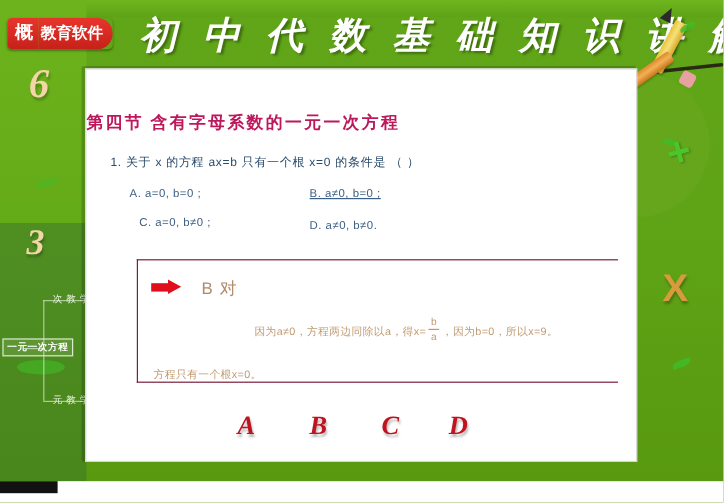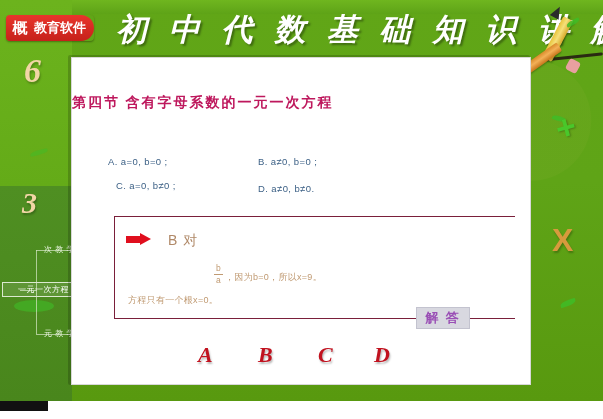--- a/index.html
+++ b/index.html
@@ -217,6 +217,7 @@
 
     <div class="lesson-title">第四节  含有字母系数的一元一次方程</div>
 
+    <div class="q-line">1. 关于 x 的方程 ax=b 只有一个根 x=0 的条件是 （   ）</div>
 
     <div class="opt opt-a">A.  a=0, b=0 ;</div>
     <div class="opt opt-b">B.  a≠0, b=0 ;</div>

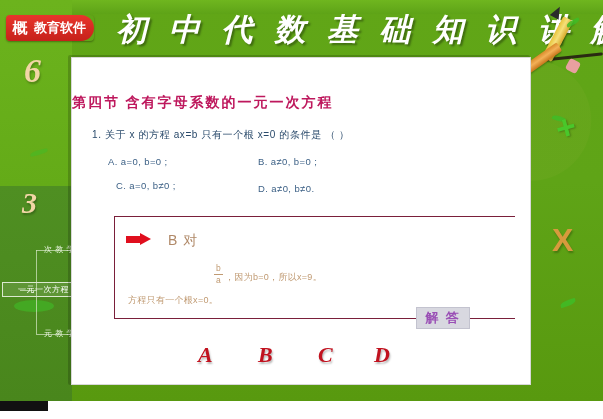--- a/index.html
+++ b/index.html
@@ -128,7 +128,7 @@
   }
   .opt{position:absolute;font-size:9.5px;color:#3d6186;letter-spacing:.4px;white-space:nowrap;}
   .opt-a{left:36px;top:98px;}
-  .opt-b{left:186px;top:98px;}
+  .opt-b{left:186px;top:98px;text-decoration:underline;}
   .opt-c{left:44px;top:122px;}
   .opt-d{left:186px;top:125px;}
   

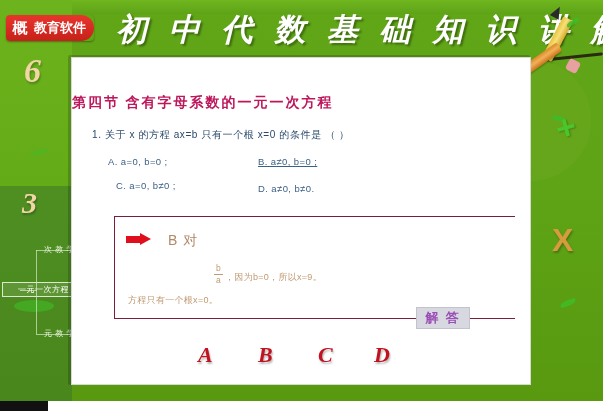--- a/index.html
+++ b/index.html
@@ -234,7 +234,7 @@
     <div class="ans-correct">B 对</div>
 
     <div class="explain-1">
-      <span class="frac"><span class="frac-n">b</span><span class="frac-bar"></span><span class="frac-d">a</span></span><span>，因为b=0，所以x=9。</span>
+      <span>因为a≠0，方程两边同除以a，得x=</span><span class="frac"><span class="frac-n">b</span><span class="frac-bar"></span><span class="frac-d">a</span></span><span>，因为b=0，所以x=9。</span>
     </div>
 
     <div class="explain-2">方程只有一个根x=0。</div>

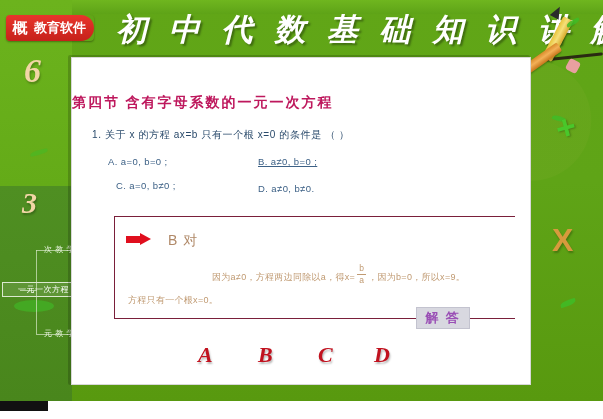--- a/index.html
+++ b/index.html
@@ -104,9 +104,9 @@
   .tree-node-1{left:44px;top:6px;}
   .tree-node-3{left:44px;top:90px;}
   .tree-node-sel{
-    position:absolute;left:2px;top:44px;padding:1px 15px;
+    position:absolute;left:2px;top:44px;padding:1px 3px;
     border:1px solid #dbe9cf;background:rgba(255,255,255,.10);
-    color:#ffffff;white-space:nowrap;letter-spacing:.5px;
+    color:#ffffff;white-space:nowrap;letter-spacing:.5px;font-weight:bold;
   }
   
   .panel-shadow{

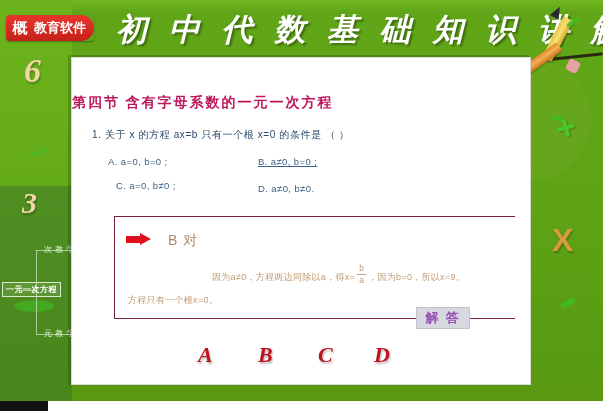--- a/index.html
+++ b/index.html
@@ -149,7 +149,7 @@
   .frac-n{display:block;font-size:8.5px;padding:0 2px;}
   .frac-bar{display:block;height:1px;background:#c09a72;margin:1px 0;}
   .frac-d{display:block;font-size:8.5px;padding:0 2px;}
-  .explain-2{position:absolute;left:56px;top:236px;font-size:9px;color:#c09a72;white-space:nowrap;letter-spacing:.3px;text-align:center;}
+  .explain-2{position:absolute;left:56px;top:248px;font-size:9px;color:#c09a72;white-space:nowrap;letter-spacing:.3px;text-align:center;}
   .jieda{
     position:absolute;left:344px;top:249px;width:52px;height:20px;
     background:#d8d8e0;border:1px solid #c3c3cf;

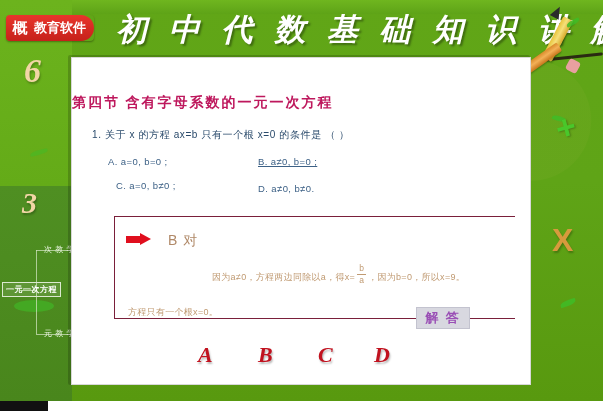--- a/index.html
+++ b/index.html
@@ -239,7 +239,6 @@
 
     <div class="explain-2">方程只有一个根x=0。</div>
 
-    <div class="jieda">解 答</div>
 
     <div class="choices">
       <div class="choice choice-0">A</div>

